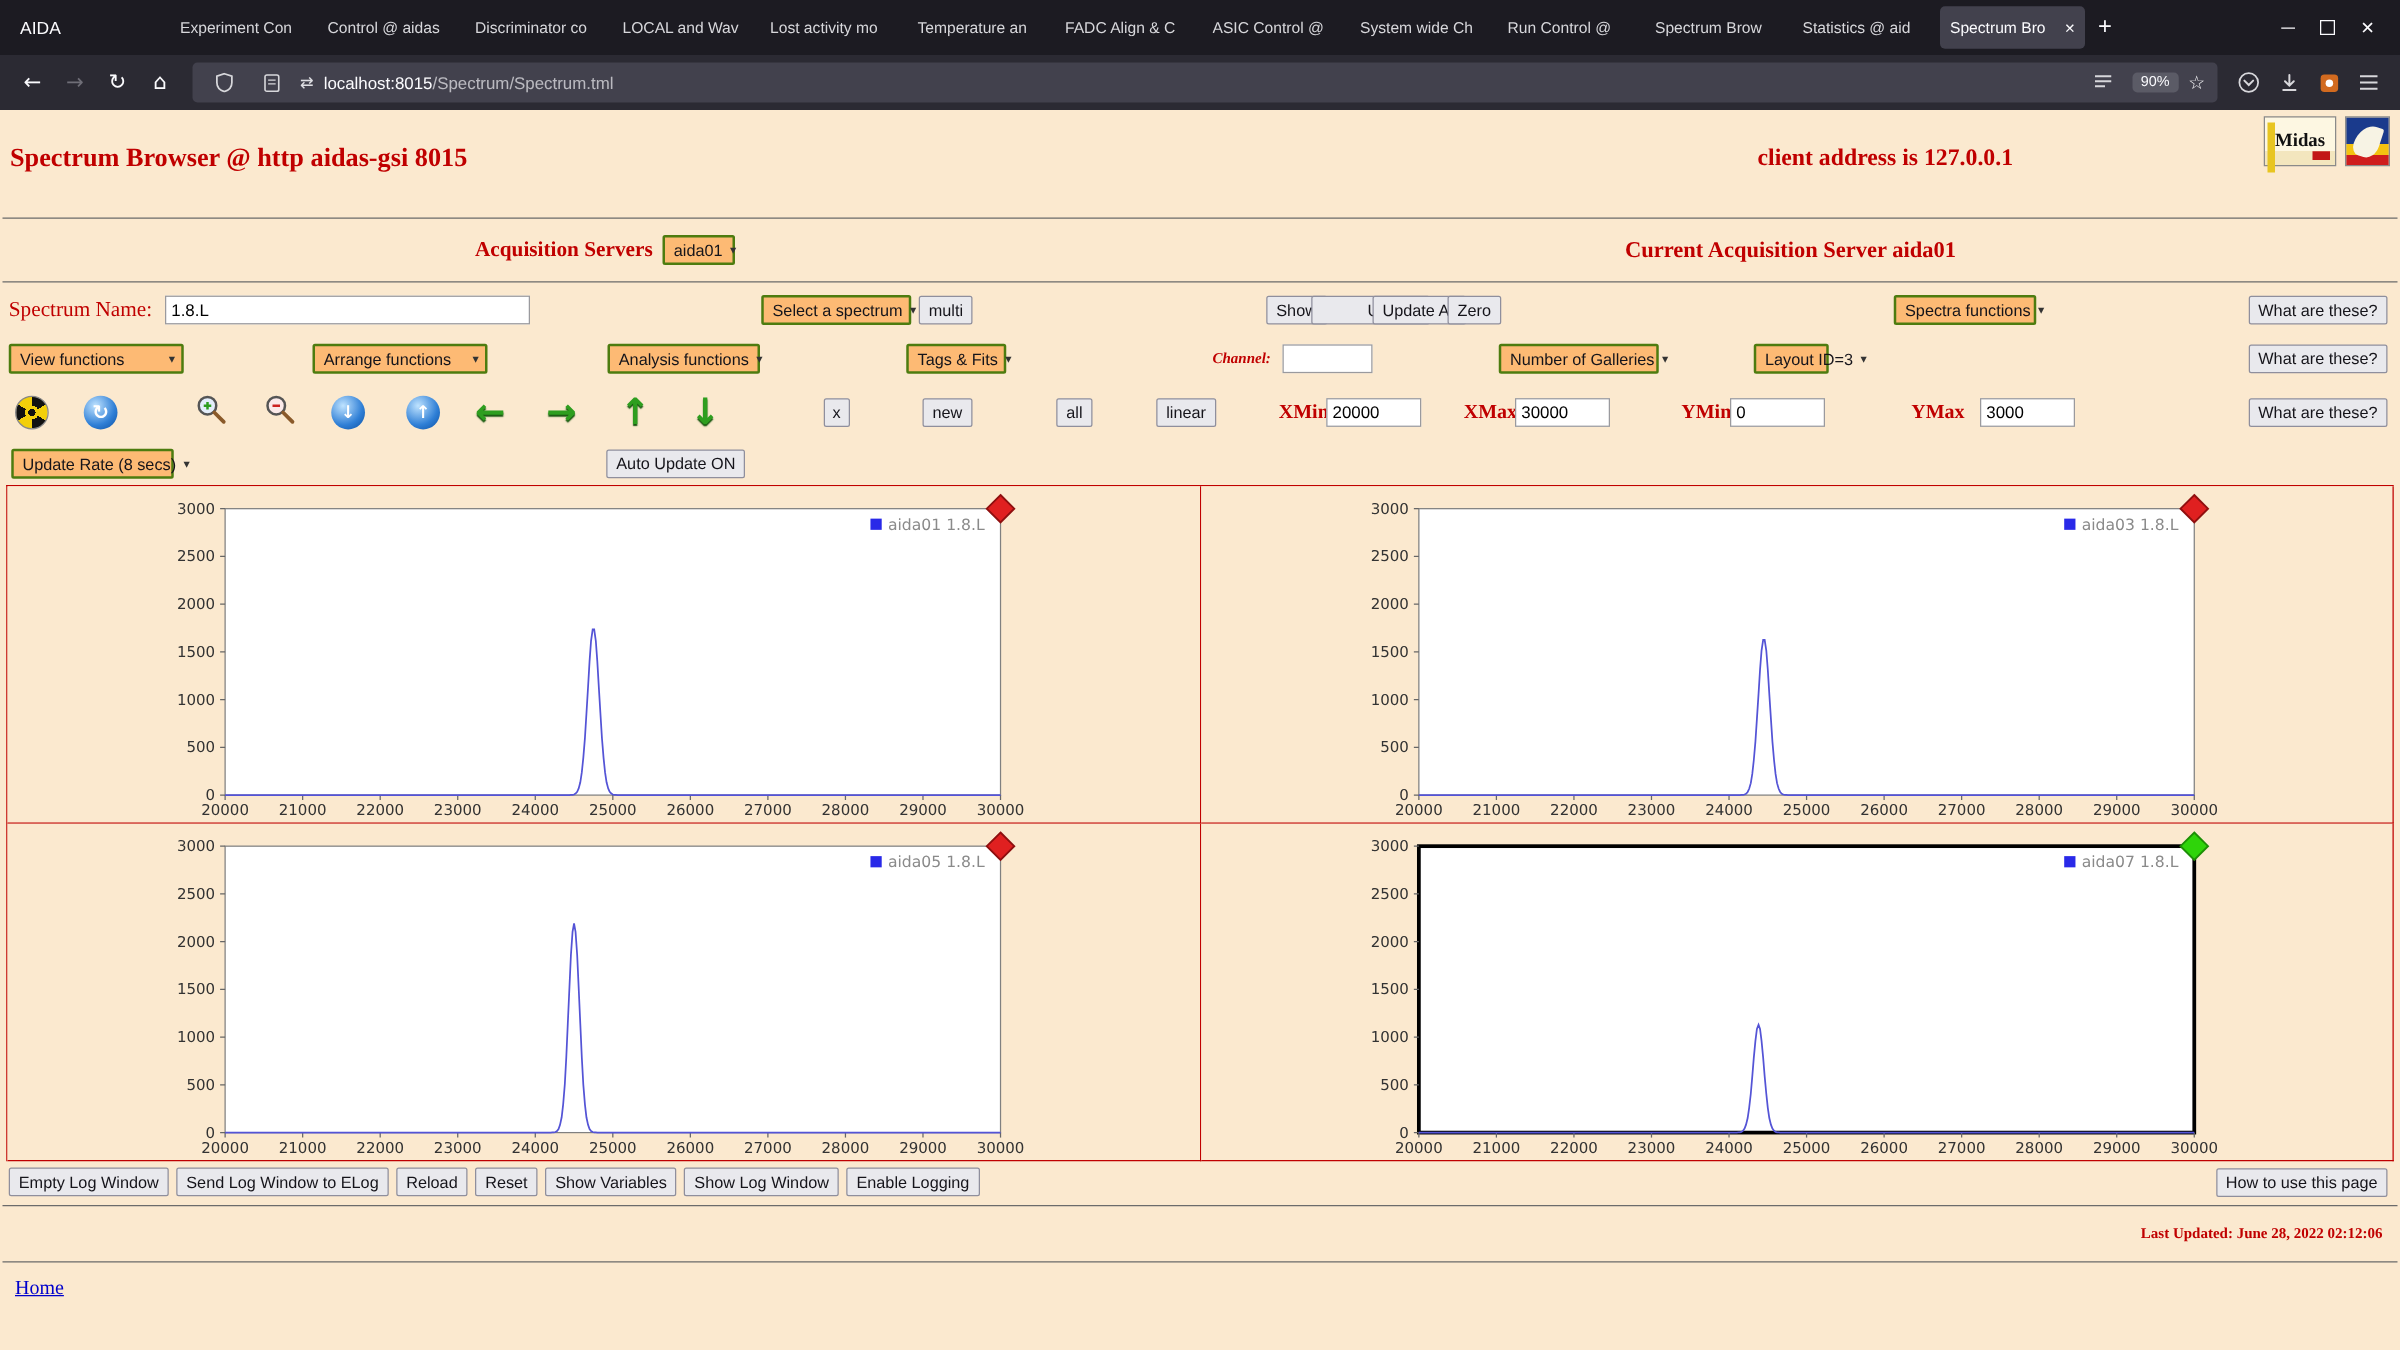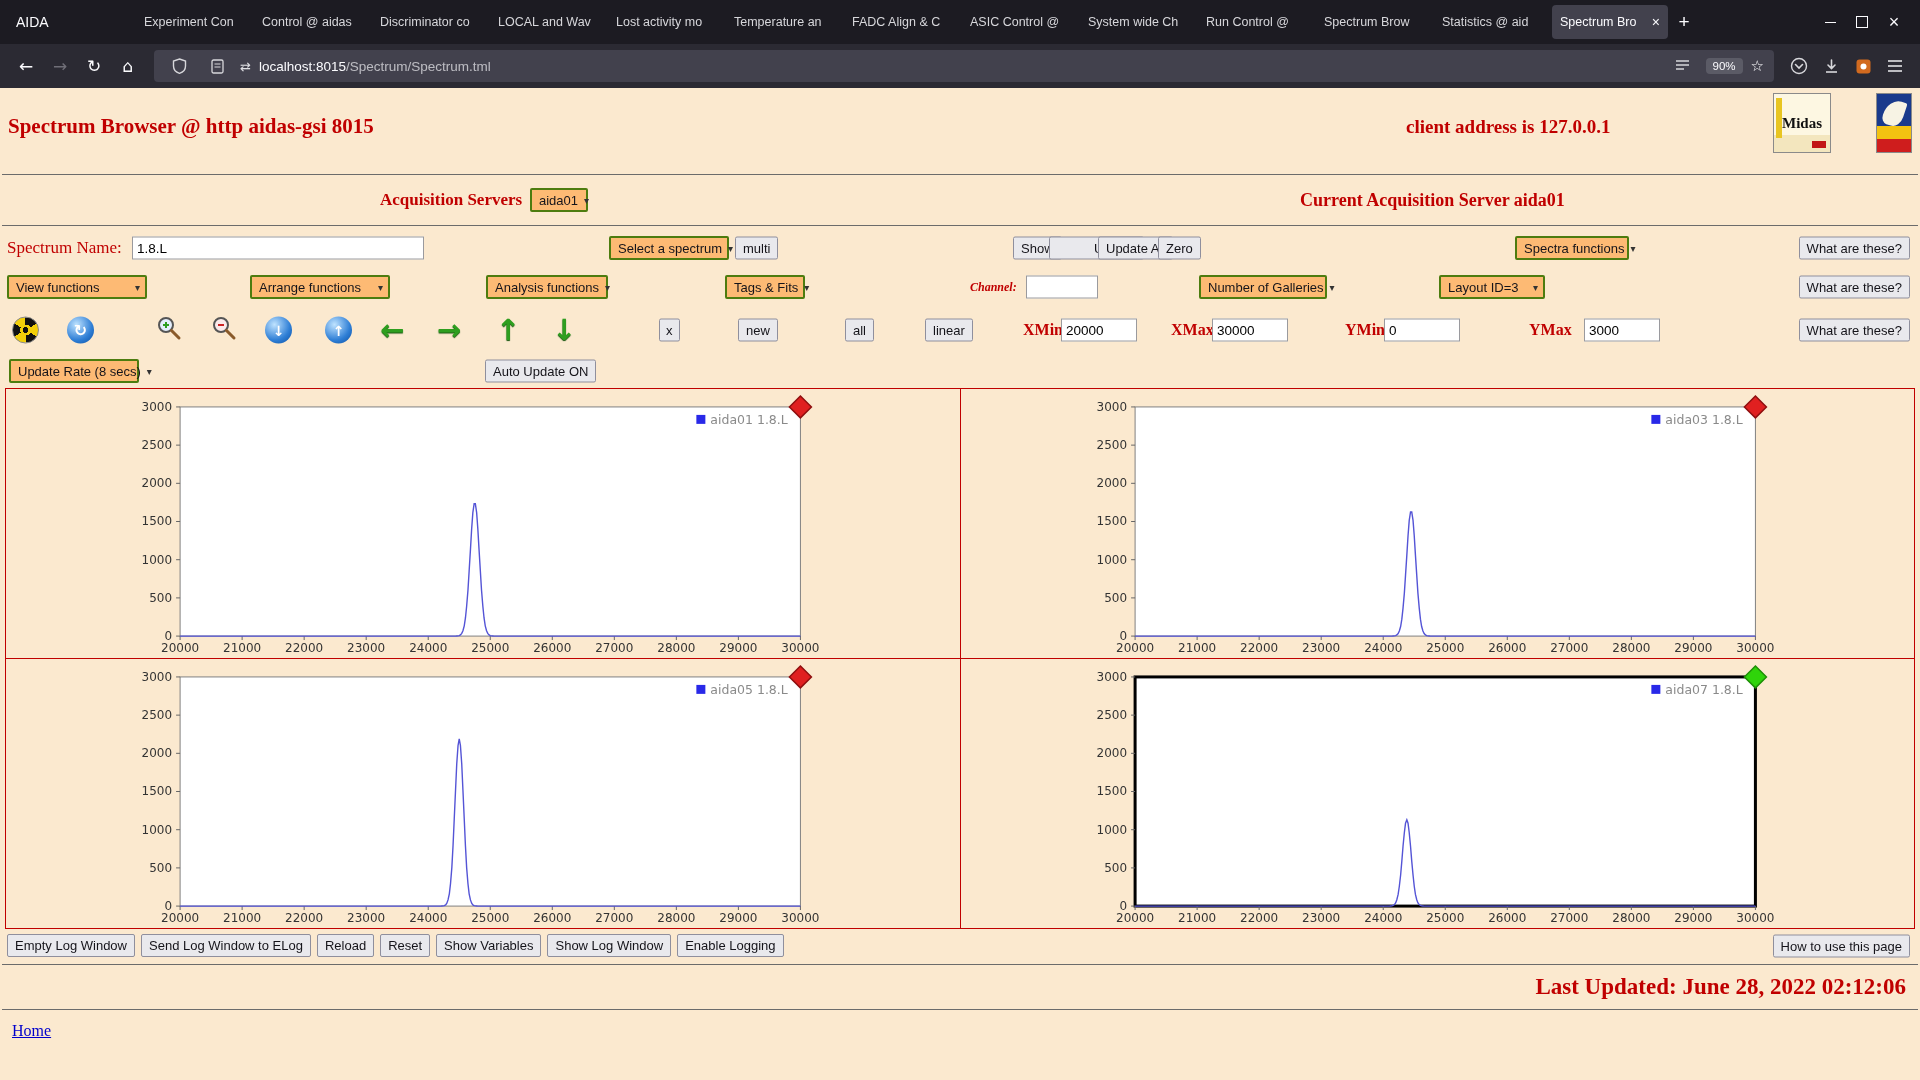--- a/index.html
+++ b/index.html
@@ -44,7 +44,7 @@
   .page-title { position:absolute; left:8px; top:26px; font-size:21px; font-weight:bold; color:#c00000; }
   .client-addr { position:absolute; left:1406px; top:28px; font-size:19px; font-weight:bold; color:#c00000; }
   .logos { position:absolute; right:8px; top:5px; display:flex; gap:7px; }
-  .logo { height:60px; border:1px solid #8a8a8a;margin-left:38px; }
+  .logo { height:40px; border:1px solid #8a8a8a; }
   .midas { width:58px; background:linear-gradient(180deg,#fdf7e2 0 70%,#f3e6be 70% 100%); position:relative;
            display:flex; align-items:center; justify-content:center; font-weight:bold; font-size:15px; color:#111; }
   .midas::before { content:""; position:absolute; left:2px; top:4px; width:6px; height:40px; background:#e8c521; }

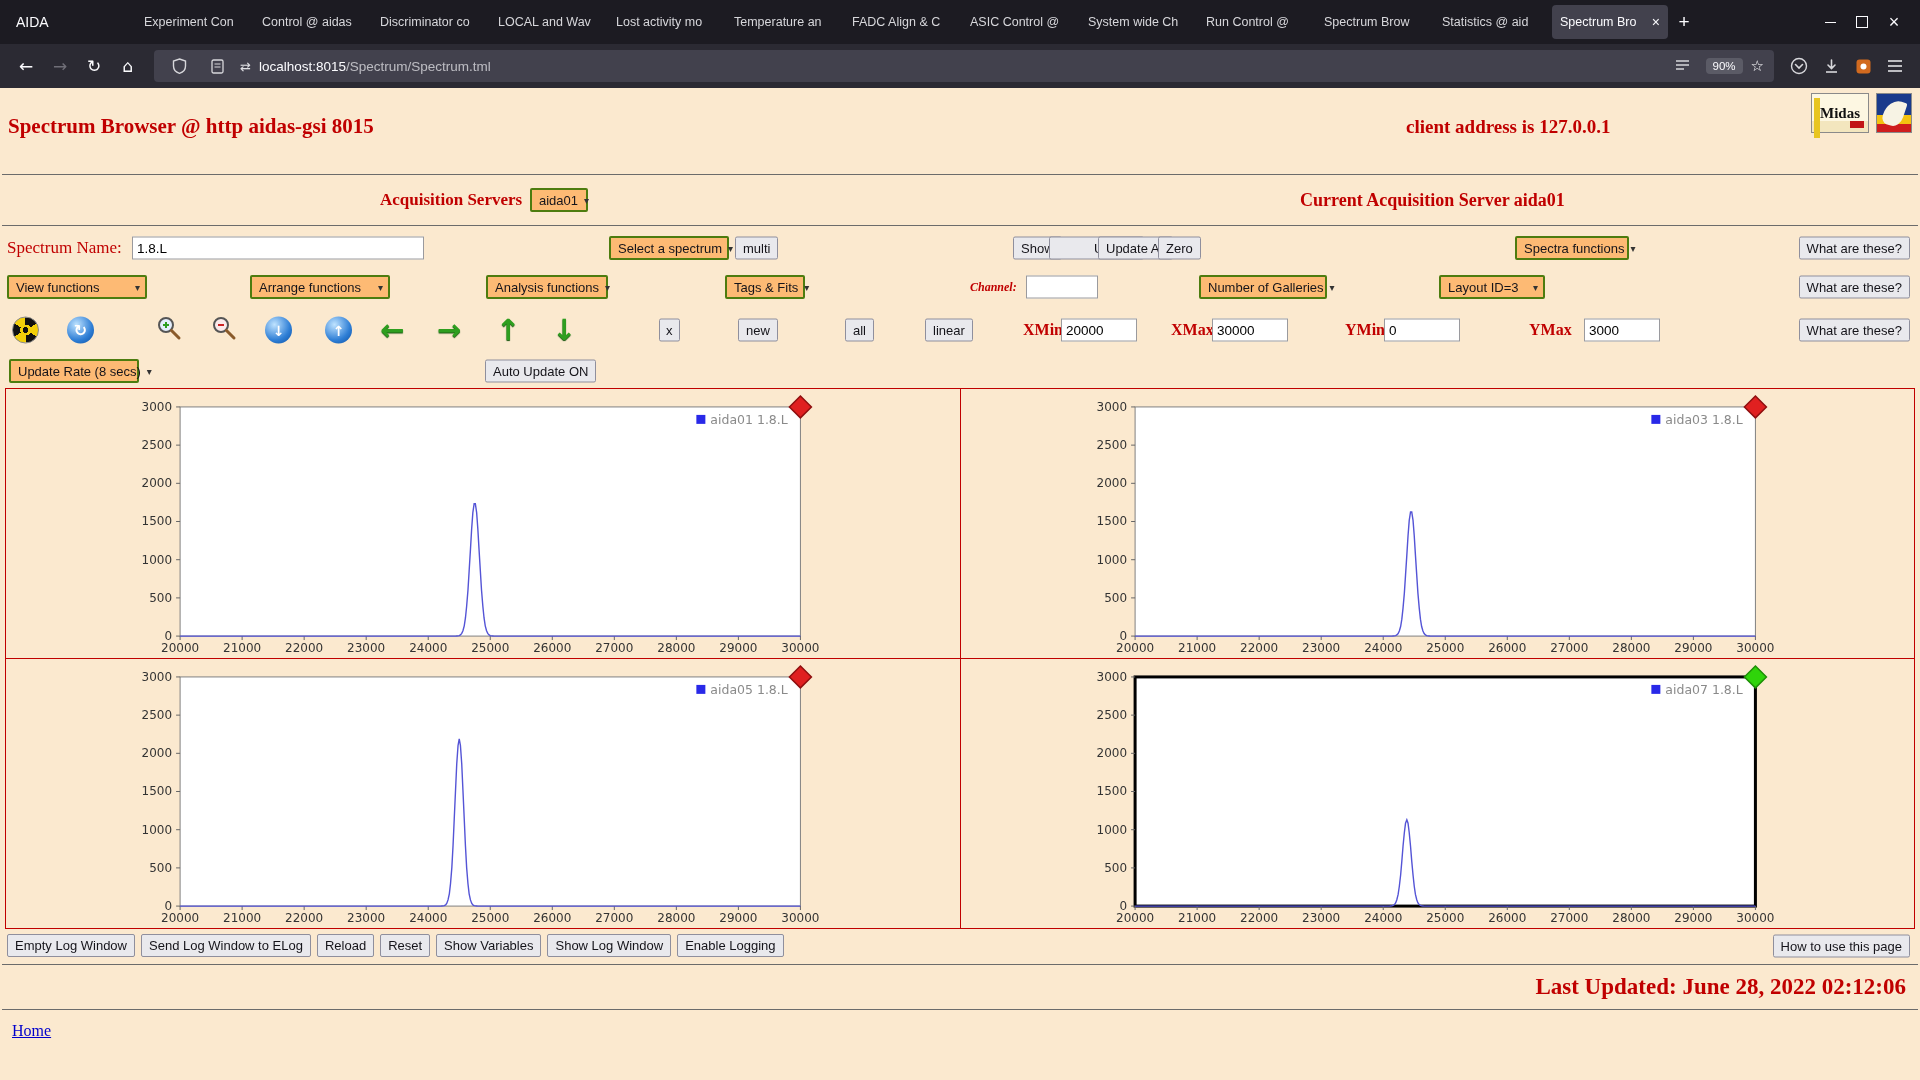--- a/index.html
+++ b/index.html
@@ -90,7 +90,7 @@
   .channel-label { left:970px; font-size:12px; font-weight:bold;font-style:italic; }
   .channel-input { left:1026px; width:72px; }
   .sel-galleries { left:1199px; width:128px; }
-  .sel-layout { left:1439px; width:106px; }
+  .sel-layout { left:1403px; width:60px; }
 
   .icons-row { height:48px; }
   .icirc { width:27px; height:27px; border-radius:50%; display:flex; align-items:center; justify-content:center; }

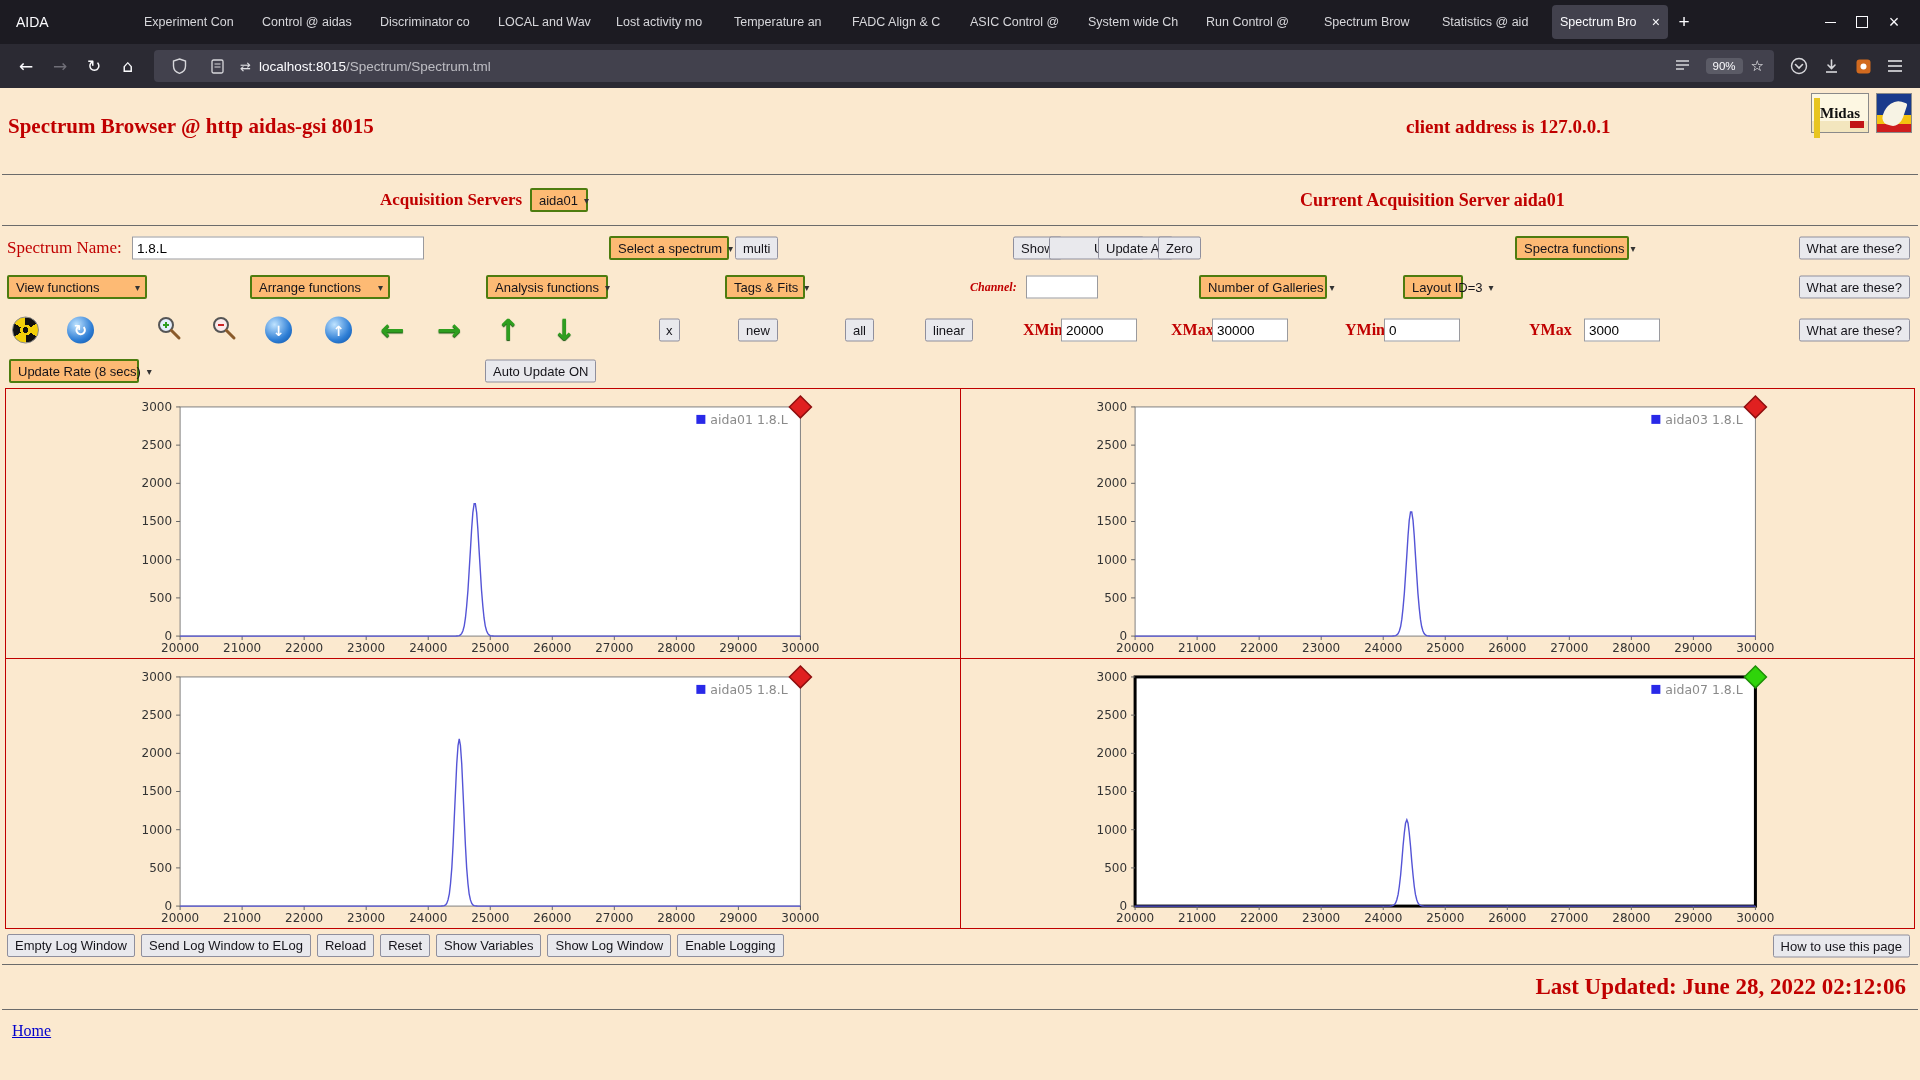--- a/index.html
+++ b/index.html
@@ -132,7 +132,7 @@
   .log-row .help-btn { position:absolute; right:10px; top:50%; transform:translateY(-50%); }
 
   .updated-row { height:40px; }
-  .last-updated { right:14px; font-size:23px; font-weight:bold; color:#c00000; white-space:nowrap; }
+  .last-updated { right:14px; font-size:12px; font-weight:bold; color:#c00000; white-space:nowrap; }
 
   .home-row { height:60px; position:relative; }
   .home-link { position:absolute; left:12px; top:10px; color:#0000cc; text-decoration:underline; font-size:16px; }

